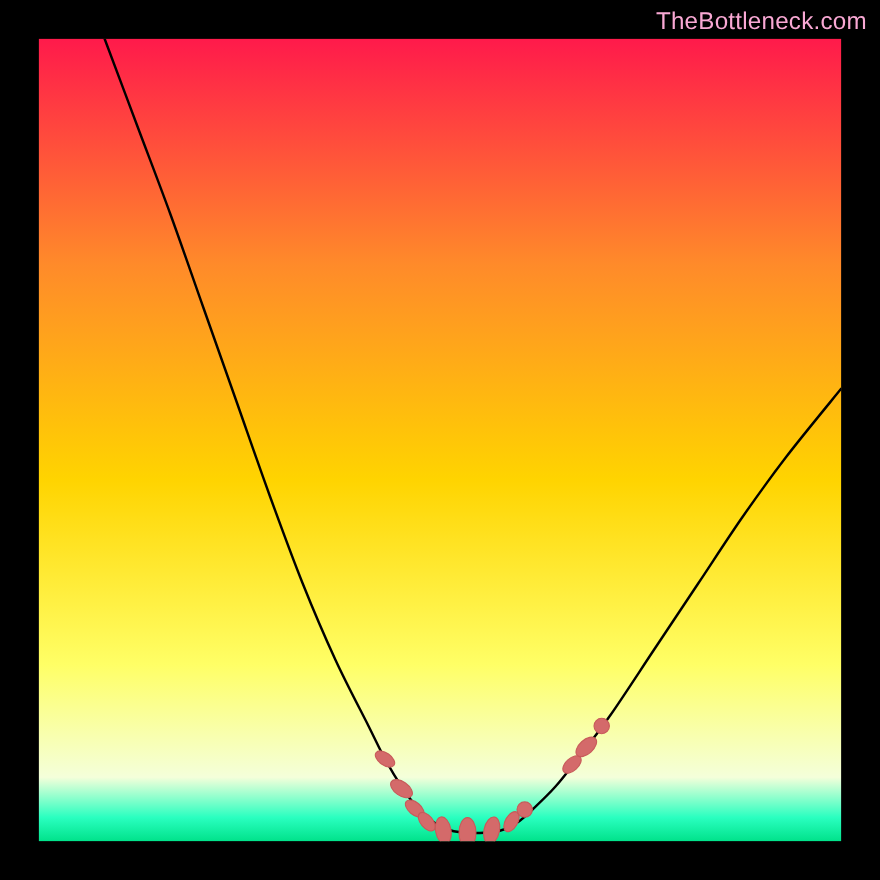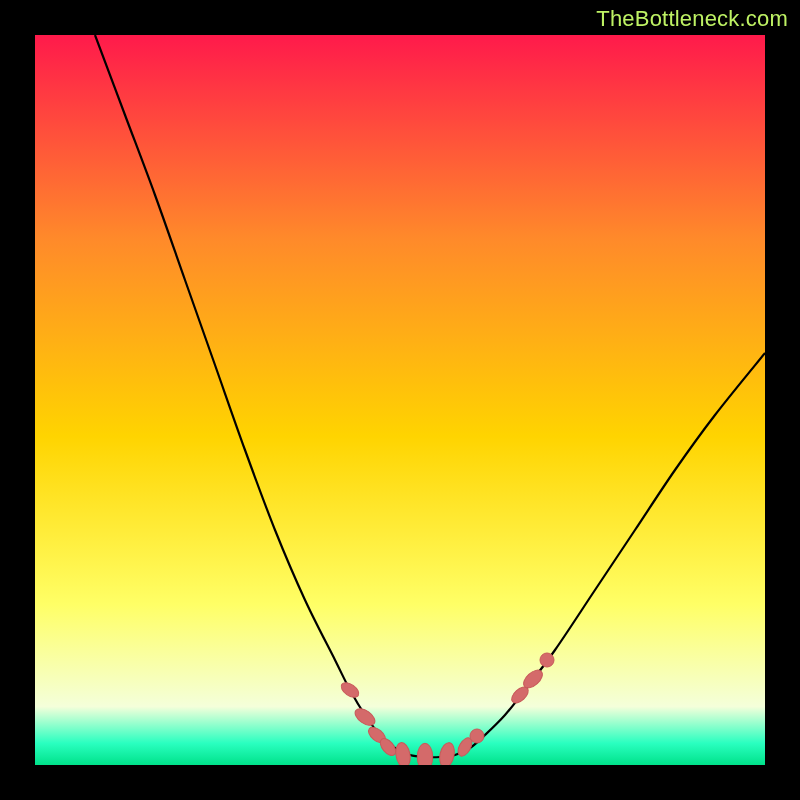--- a/index.html
+++ b/index.html
@@ -32,7 +32,7 @@
     right: 12px;
     font-family: Arial, Helvetica, sans-serif;
     font-size: 22px;
-    color: #bef264;
+    color: #f9a8d4;
     letter-spacing: 0.2px;
   }
   svg { display: block; }

